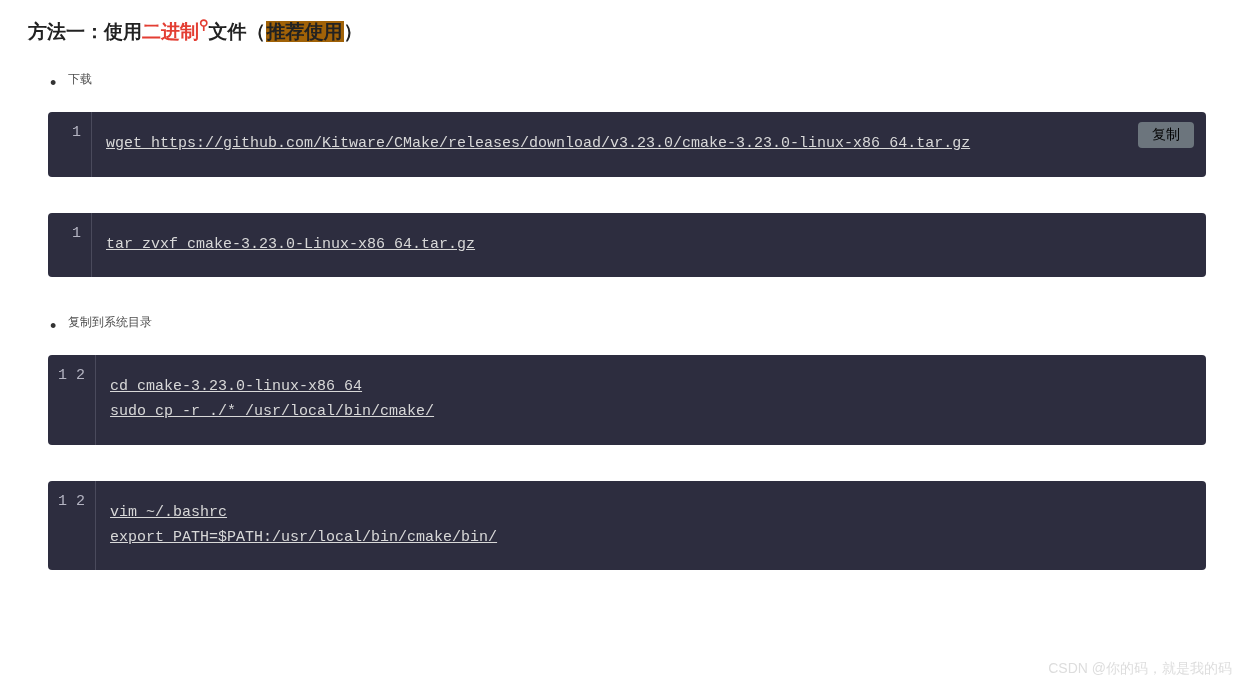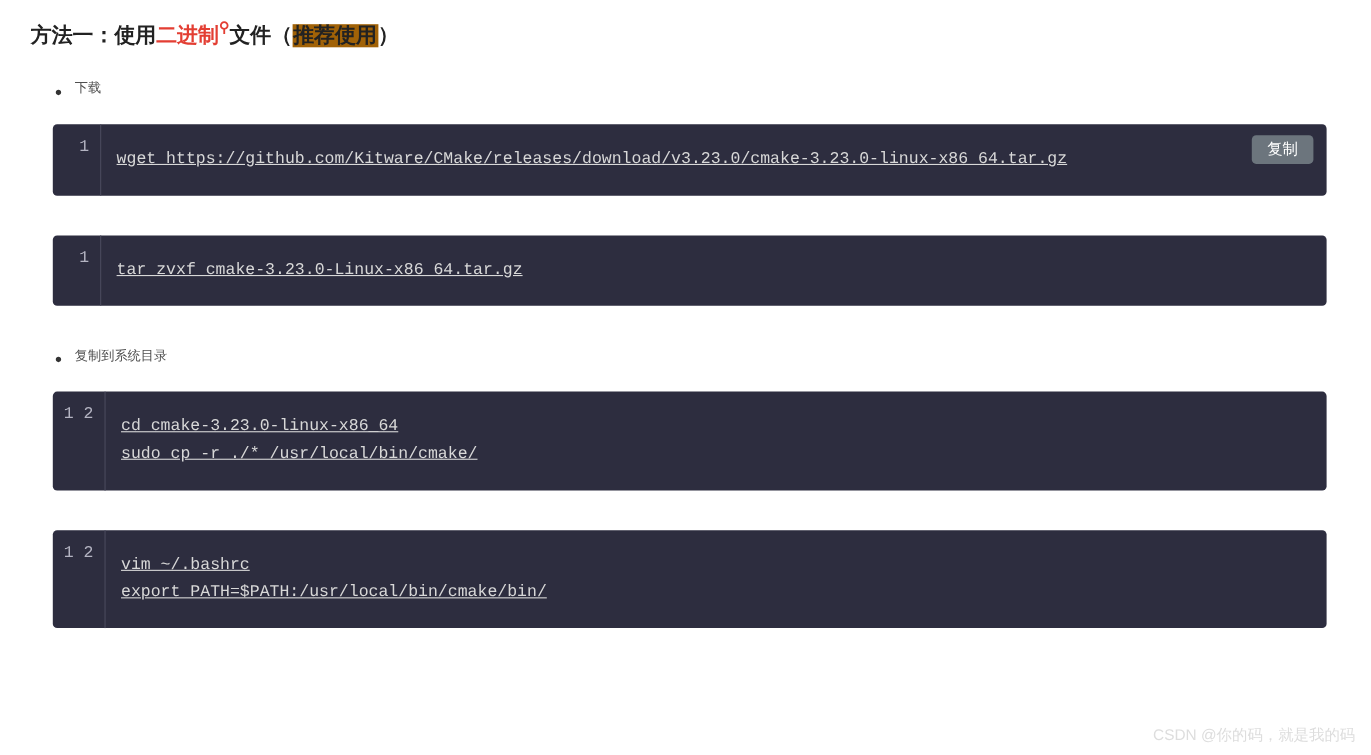--- a/index.html
+++ b/index.html
@@ -83,7 +83,7 @@
       right: 12px;
       top: 10px;
       background: #6c757d;
-      color: #ffffff;
+      color: #000000;
       border: none;
       border-radius: 4px;
       padding: 4px 14px;

